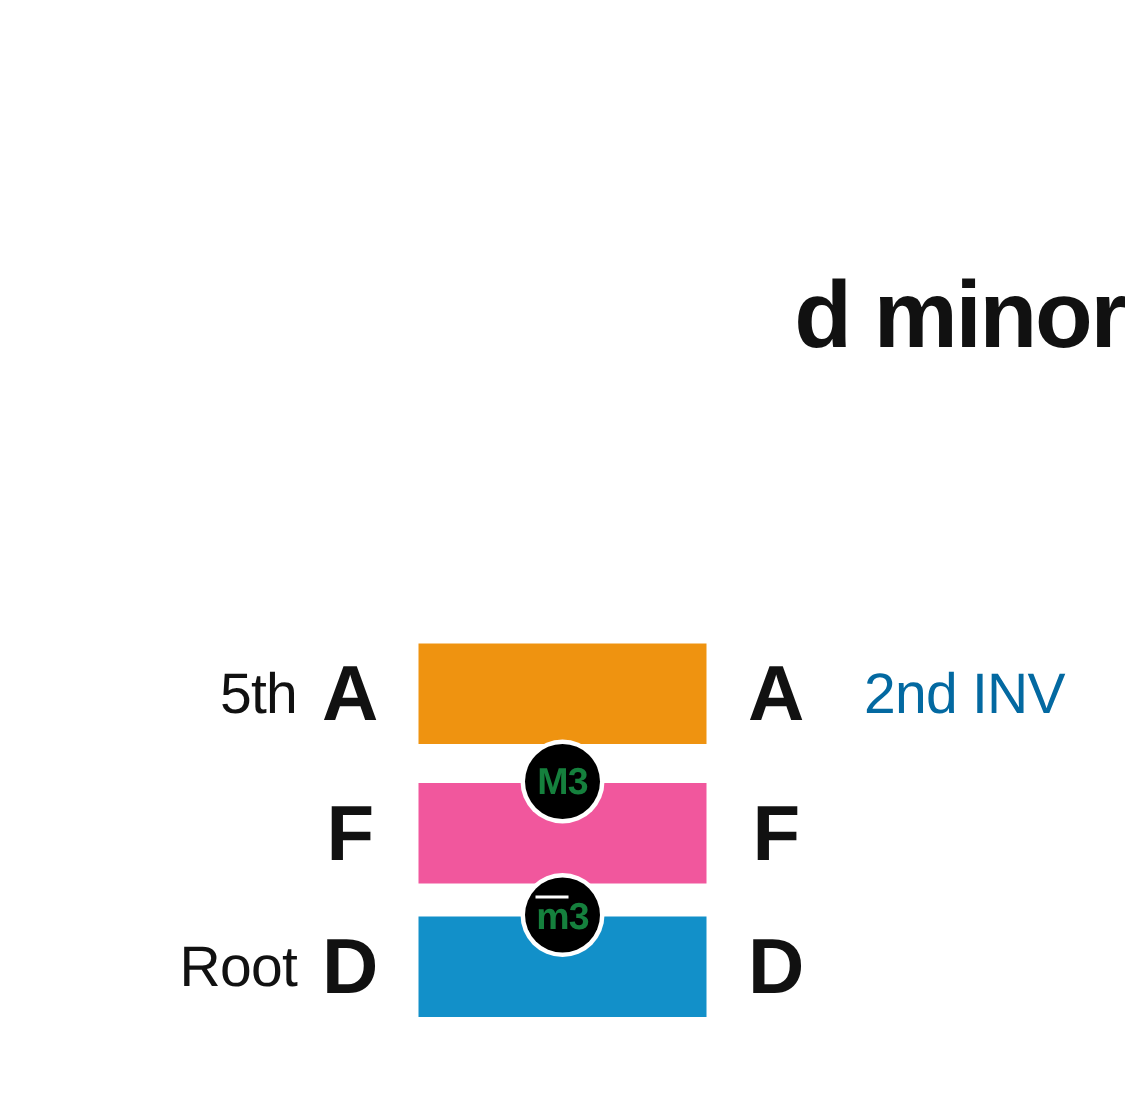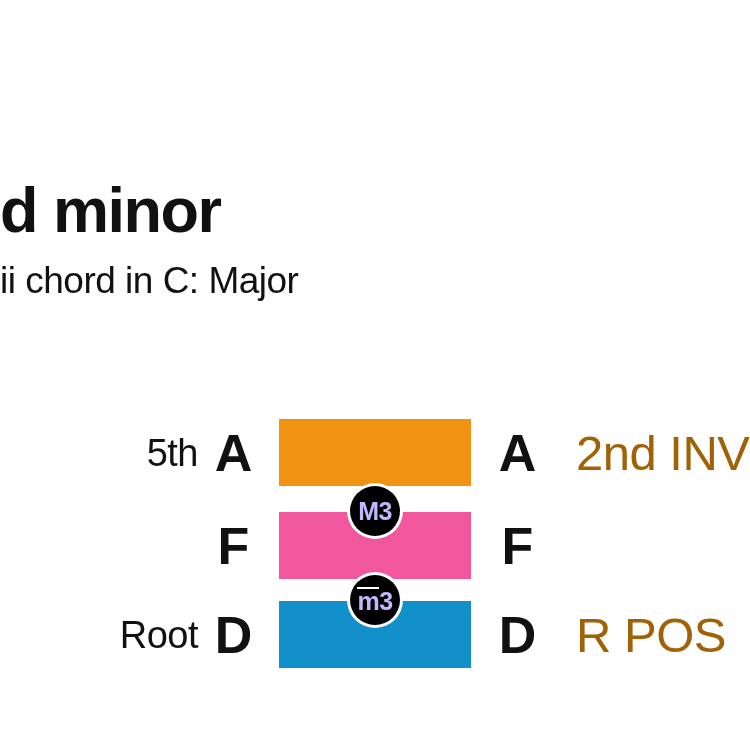--- a/index.html
+++ b/index.html
@@ -30,7 +30,7 @@
     left: 0;
     top: 176px;
     width: 750px;
-    text-align: left;
+    text-align: right;
   }
   .chord-title {
     font-size: 63px;

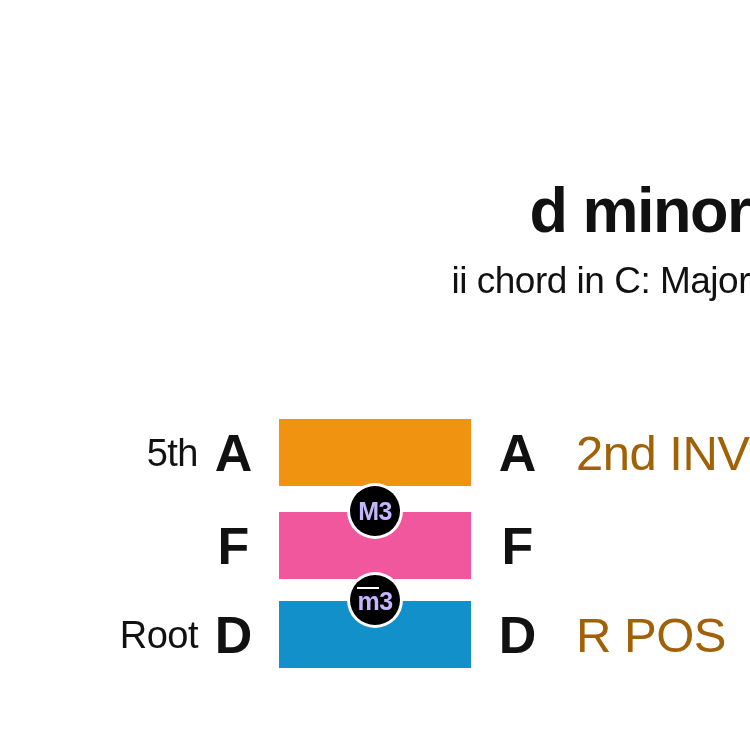--- a/index.html
+++ b/index.html
@@ -175,7 +175,6 @@
   <div class="header">
     <div class="chord-title">d minor</div>
     <div class="subtitle-block">
-      <div class="subtitle-line">ii chord in C: Major</div>
     </div>
   </div>
 

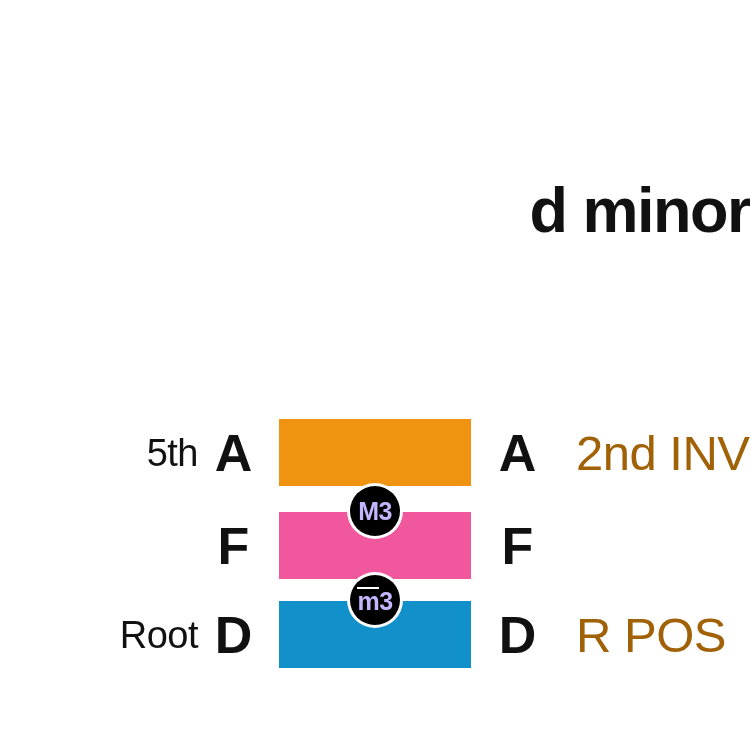--- a/index.html
+++ b/index.html
@@ -56,7 +56,7 @@
   .stack {
     position: absolute;
     left: 0;
-    top: 419px;
+    top: 429px;
     width: 650px;
     height: 250px;
   }

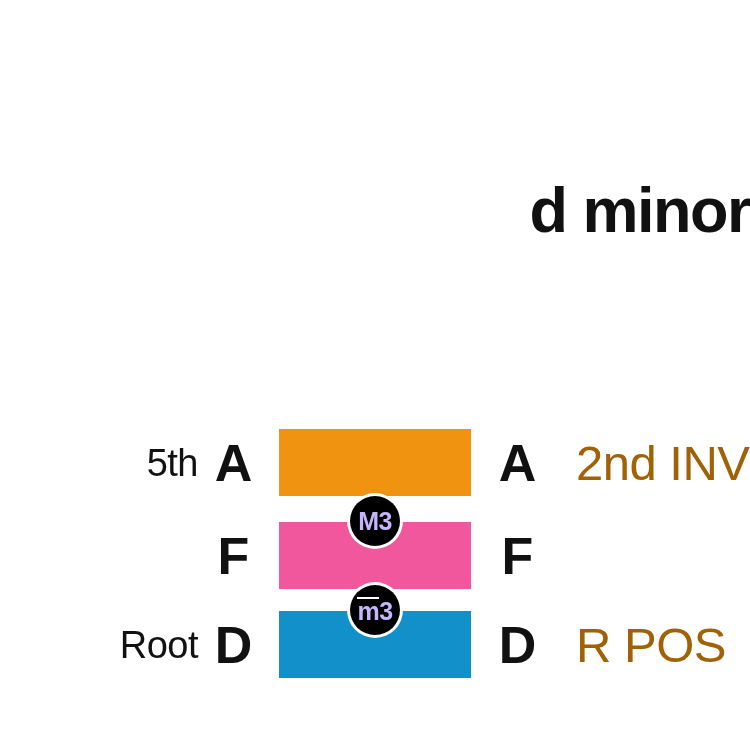--- a/index.html
+++ b/index.html
@@ -126,12 +126,12 @@
     left: 576px;
     top: 50%;
     transform: translateY(-50%);
-    font-size: 49px;
+    font-size: 38px;
     font-weight: normal;
     letter-spacing: -0.5px;
     line-height: 44px;
     white-space: nowrap;
-    color: #a16207;
+    color: #0369a1;
   }
 
   

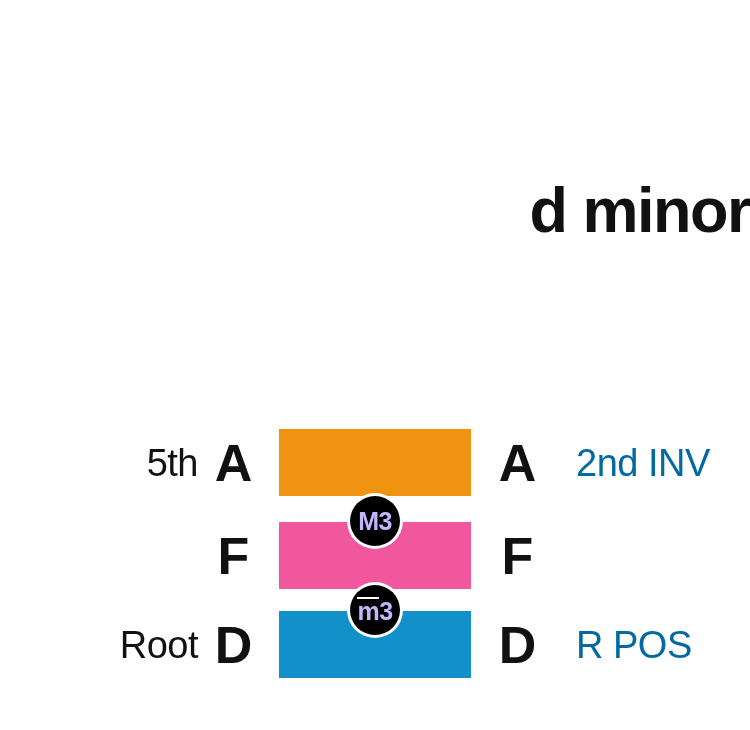--- a/index.html
+++ b/index.html
@@ -152,7 +152,7 @@
   .badge-1 { top: 156px; }   
 
   .badge-text {
-    color: #c4b5fd;
+    color: #15803d;
     font-size: 25px;
     font-weight: bold;
     line-height: 26px;

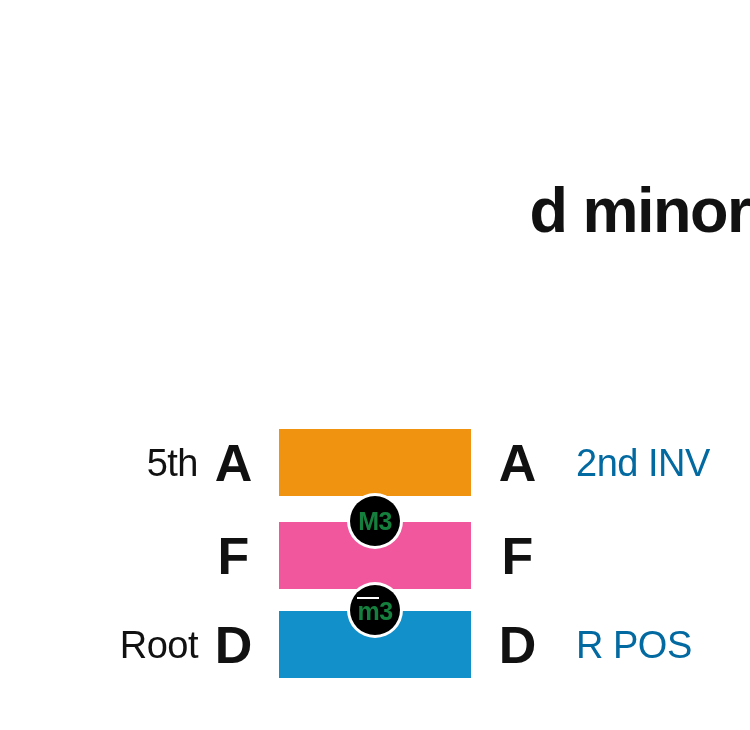--- a/index.html
+++ b/index.html
@@ -199,7 +199,6 @@
       <div class="note-left">D</div>
       <div class="bar" style="background-color: rgb(18, 144, 201);"></div>
       <div class="note-right">D</div>
-      <div class="inversion-label">R POS</div>
     </div>
 
     <div class="interval-badge badge-0">

